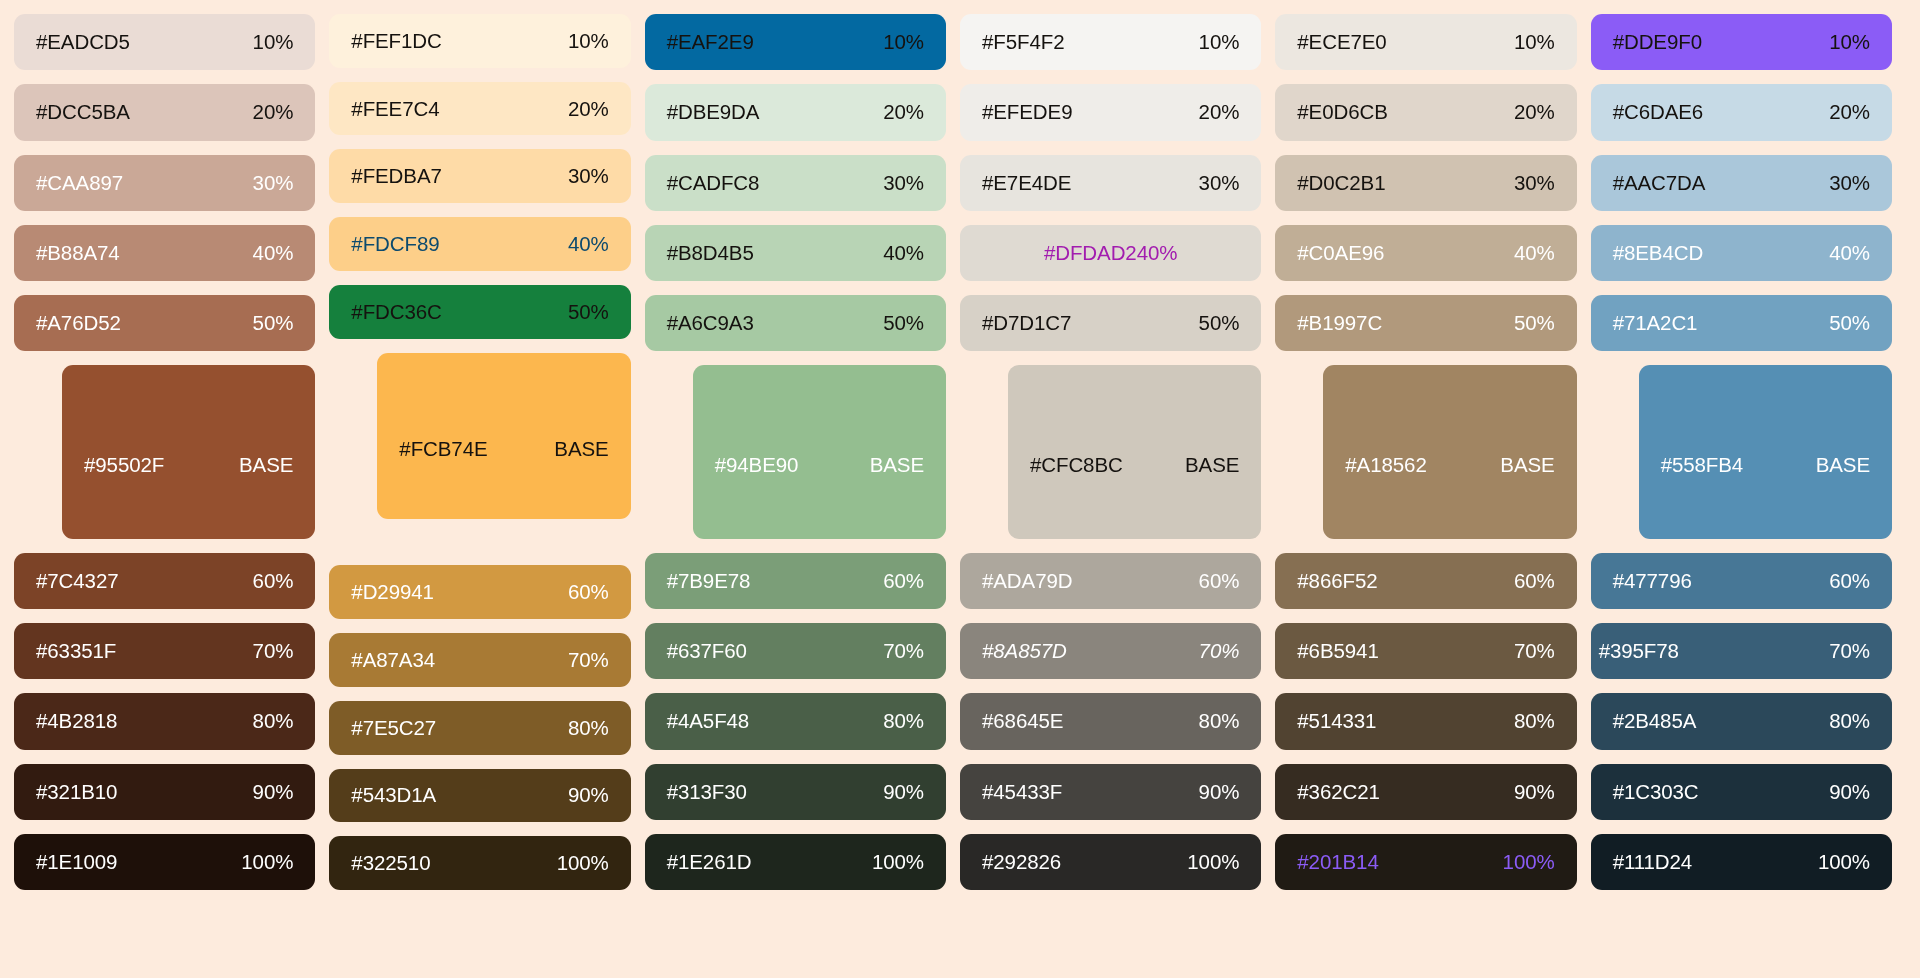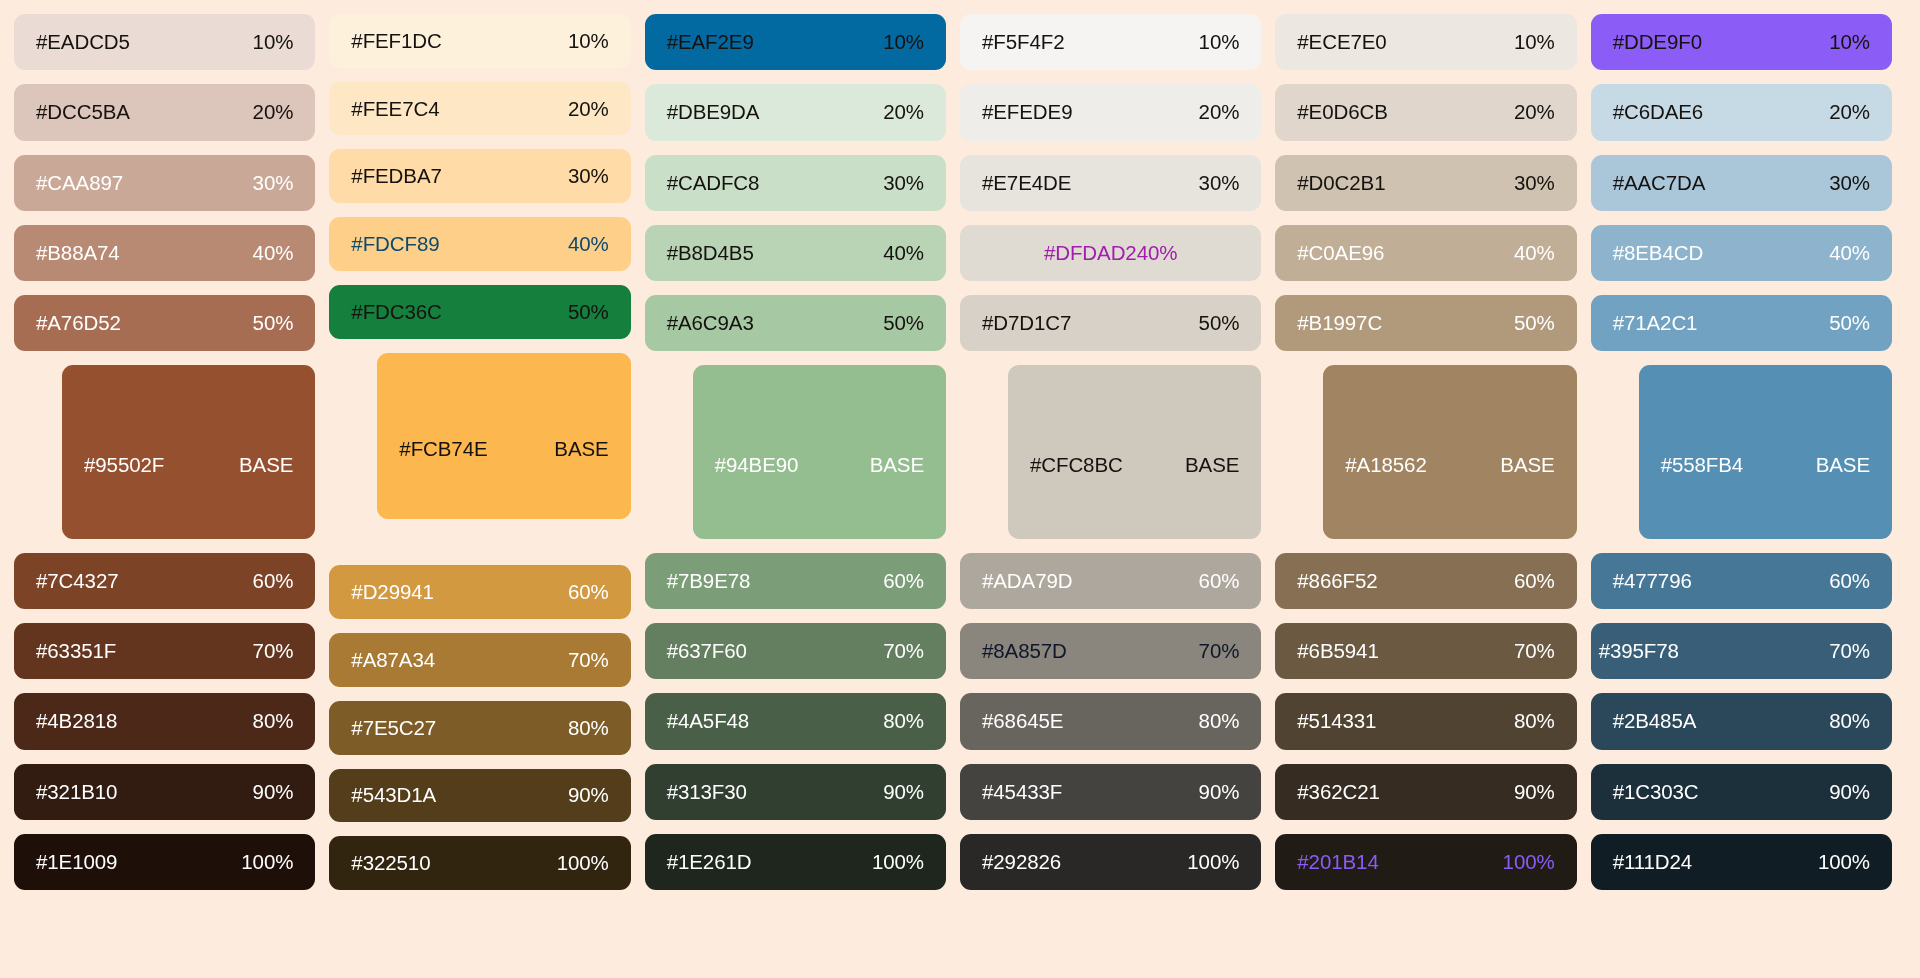--- a/index.html
+++ b/index.html
@@ -230,7 +230,7 @@
         <span class="swatch-hex">#ADA79D</span>
         <span class="swatch-step">60%</span>
       </div>
-      <div class="swatch" style="background: rgb(138, 133, 125); color: #0f172a;">
+      <div class="swatch" style="background: rgb(138, 133, 125); color: #ffffff; font-style: italic;">
         <span class="swatch-hex">#8A857D</span>
         <span class="swatch-step">70%</span>
       </div>

